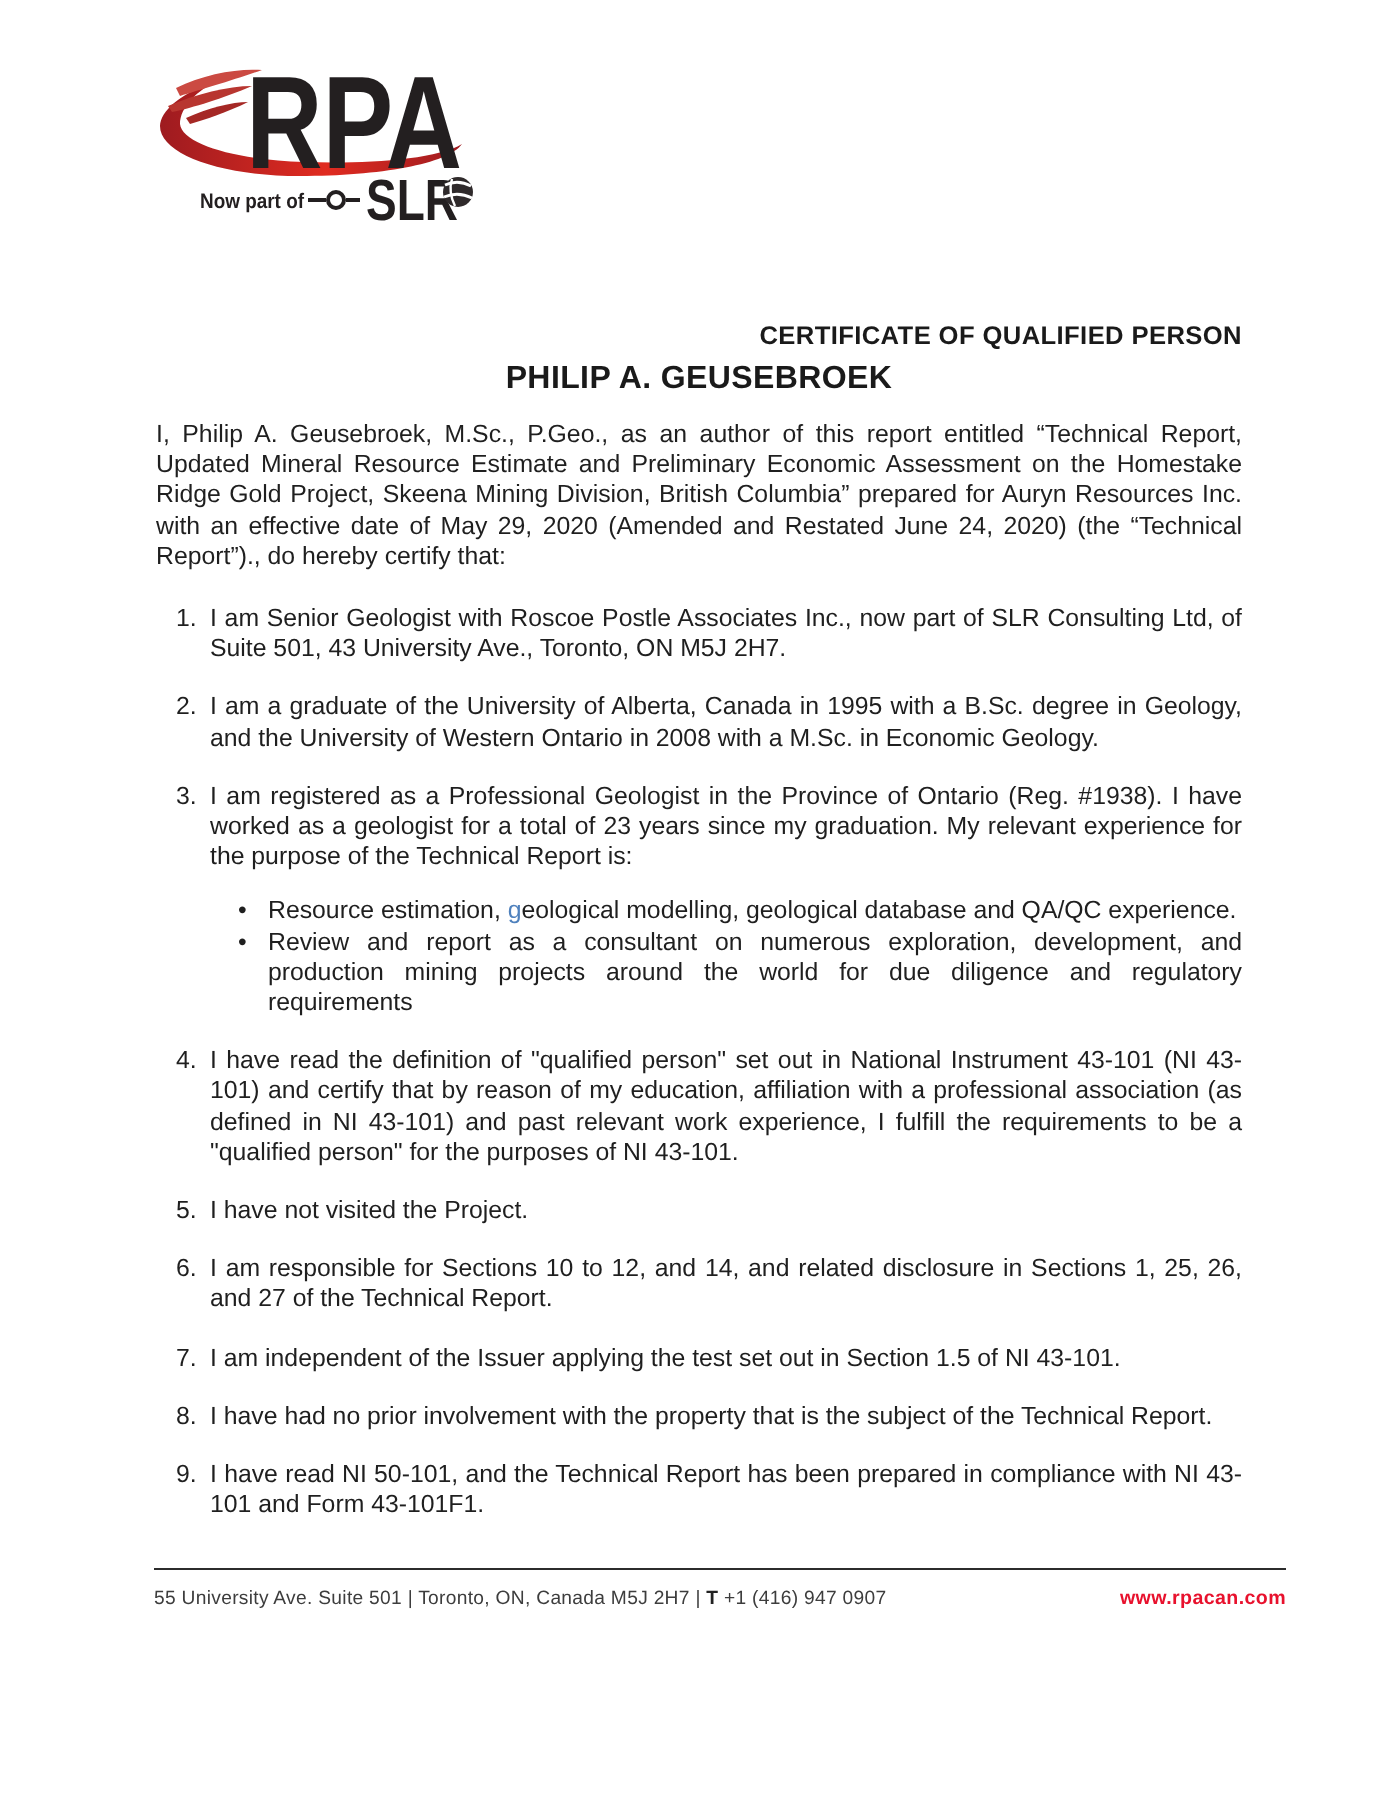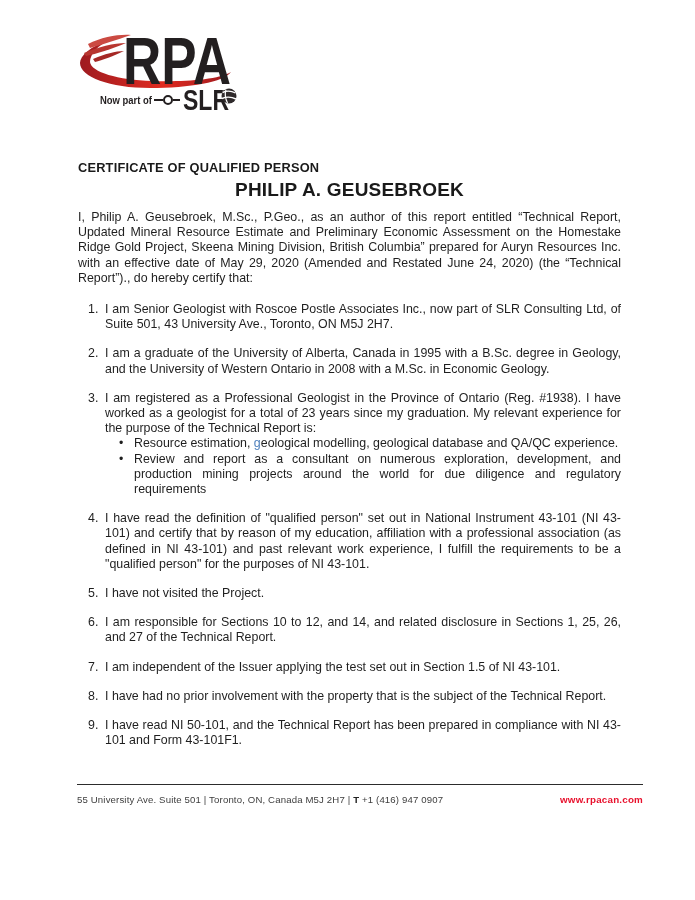--- a/index.html
+++ b/index.html
@@ -16,7 +16,7 @@
   
   .content{position:absolute;top:160px;left:78px;width:543px;}
   .doc-title{
-    text-align:left;font-weight:bold;font-size:12.8px;line-height:15px;
+    text-align:right;font-weight:bold;font-size:12.8px;line-height:15px;
     letter-spacing:.2px;margin:0 0 7px 0;color:#1a1a1a;
   }
   .doc-subtitle{

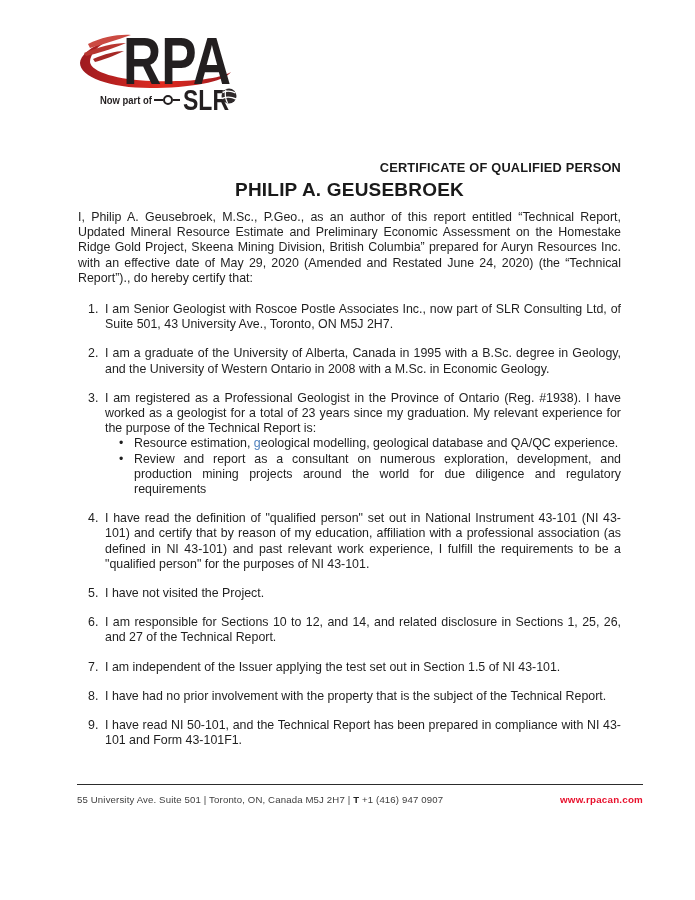--- a/index.html
+++ b/index.html
@@ -20,7 +20,7 @@
     letter-spacing:.2px;margin:0 0 7px 0;color:#1a1a1a;
   }
   .doc-subtitle{
-    text-align:center;font-weight:bold;font-size:19px;line-height:15px;
+    text-align:center;font-weight:bold;font-size:16px;line-height:15px;
     letter-spacing:.2px;margin:0 0 13px 0;color:#1a1a1a;
   }
   .intro{

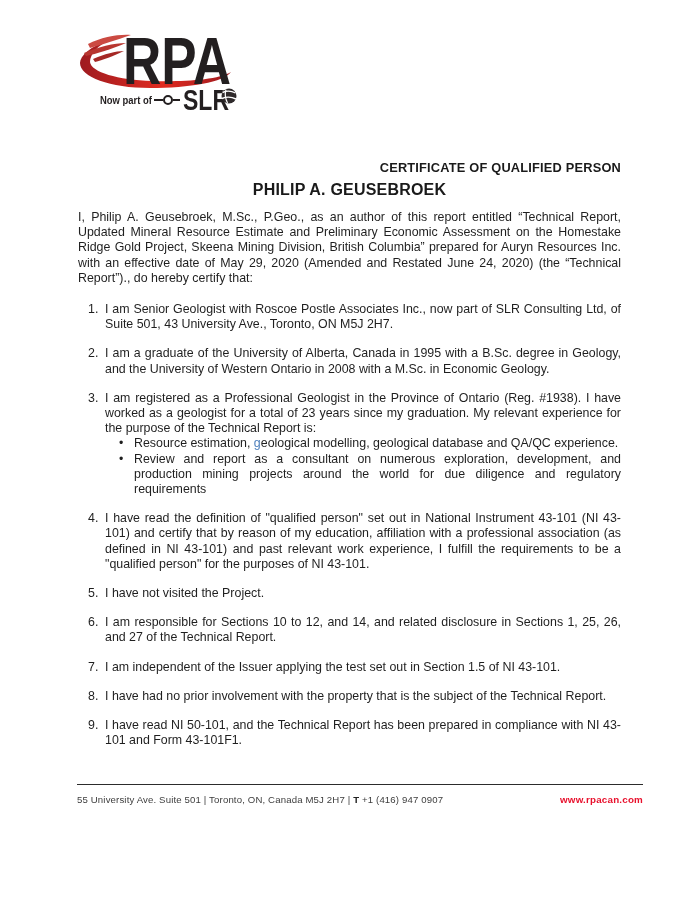--- a/index.html
+++ b/index.html
@@ -29,7 +29,7 @@
   .item{display:flex;padding-left:10px;margin:0 0 14px 0;font-size:12.4px;line-height:15.2px;}
   .item .num{flex:none;width:17px;}
   .item .itext{flex:1;text-align:justify;}
-  .item ul{margin:0 0 0 13px;padding:0;list-style:none;}
+  .item ul{margin:12px 0 0 13px;padding:0;list-style:none;}
   .item ul li{position:relative;padding-left:16px;text-align:justify;}
   .item ul li::before{content:"\2022";position:absolute;left:1px;top:0;}
   .hl{color:#4f81bd;}

